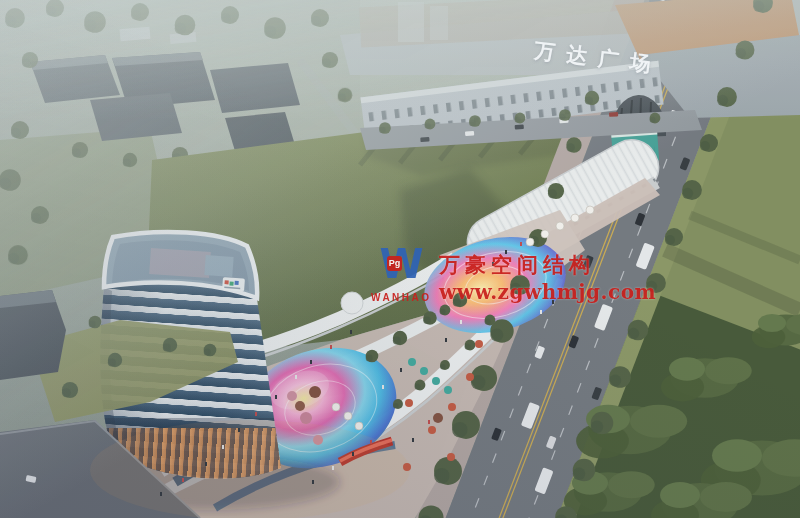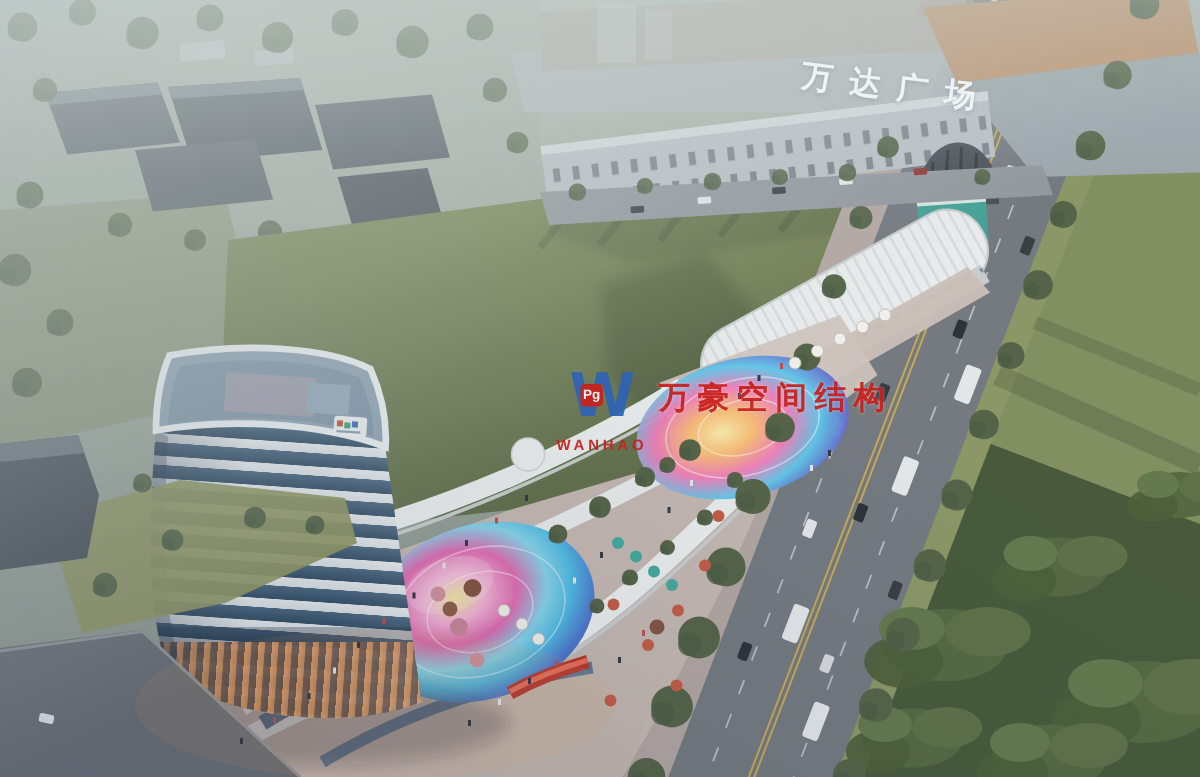--- a/index.html
+++ b/index.html
@@ -488,6 +488,7 @@
     </div>
     <div class="wm-text">
       <div class="wm-l1">万豪空间结构</div>
+      <div class="wm-l2">www.zgwhmjg.com</div>
     </div>
   </div>
 </div>

